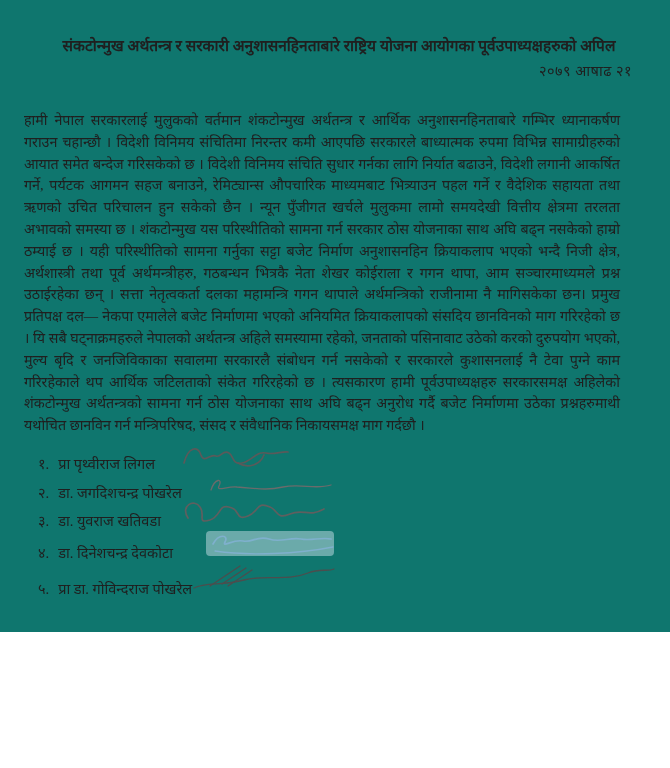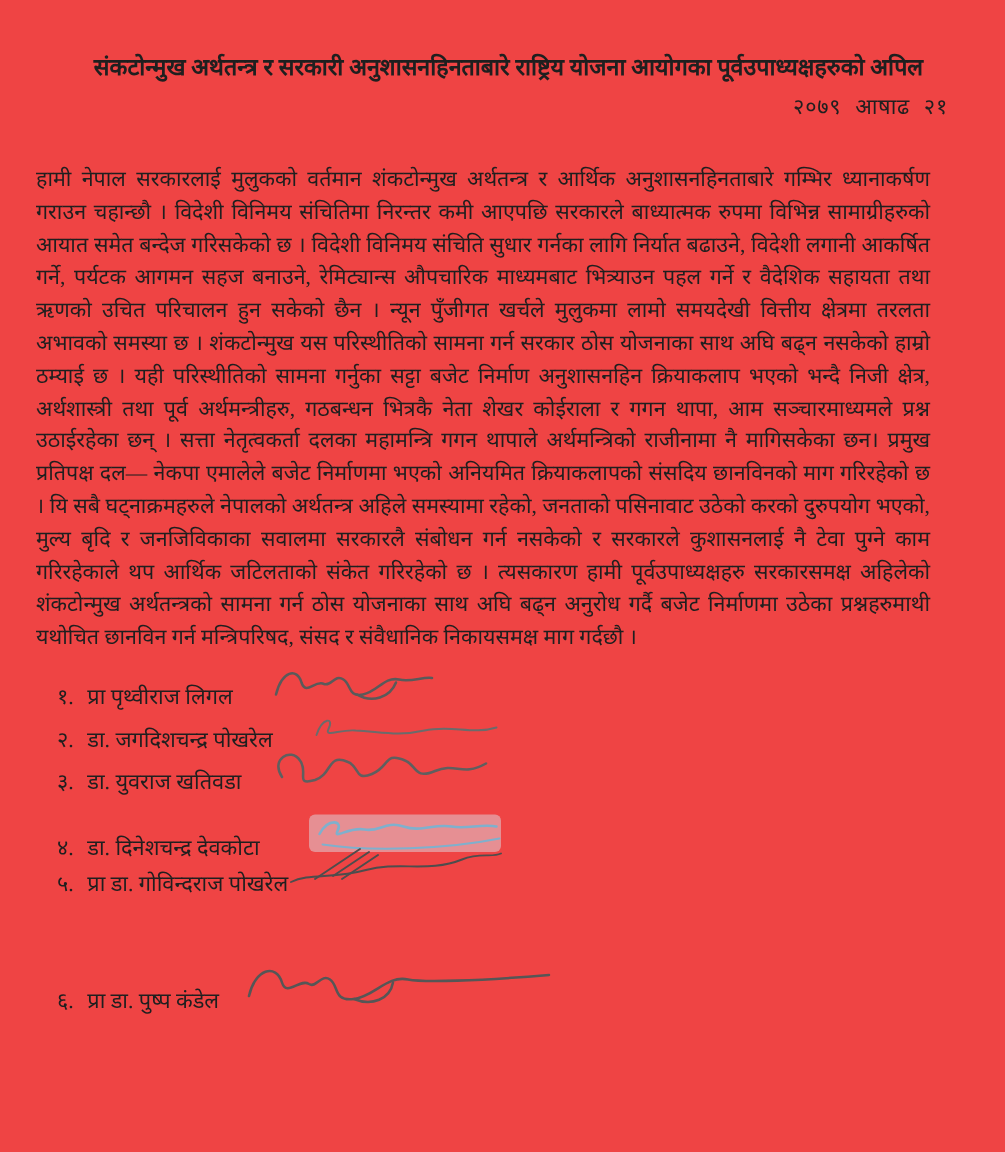--- a/index.html
+++ b/index.html
@@ -10,8 +10,8 @@
   .page {
     position: relative;
     width: 670px;
-    height: 768px;
-    background: #ef4444;
+    height: 632px;
+    background: #0f766e;
     color: #1f1f1f;
     font-family: "Liberation Serif", "DejaVu Serif", serif;
     overflow: hidden;

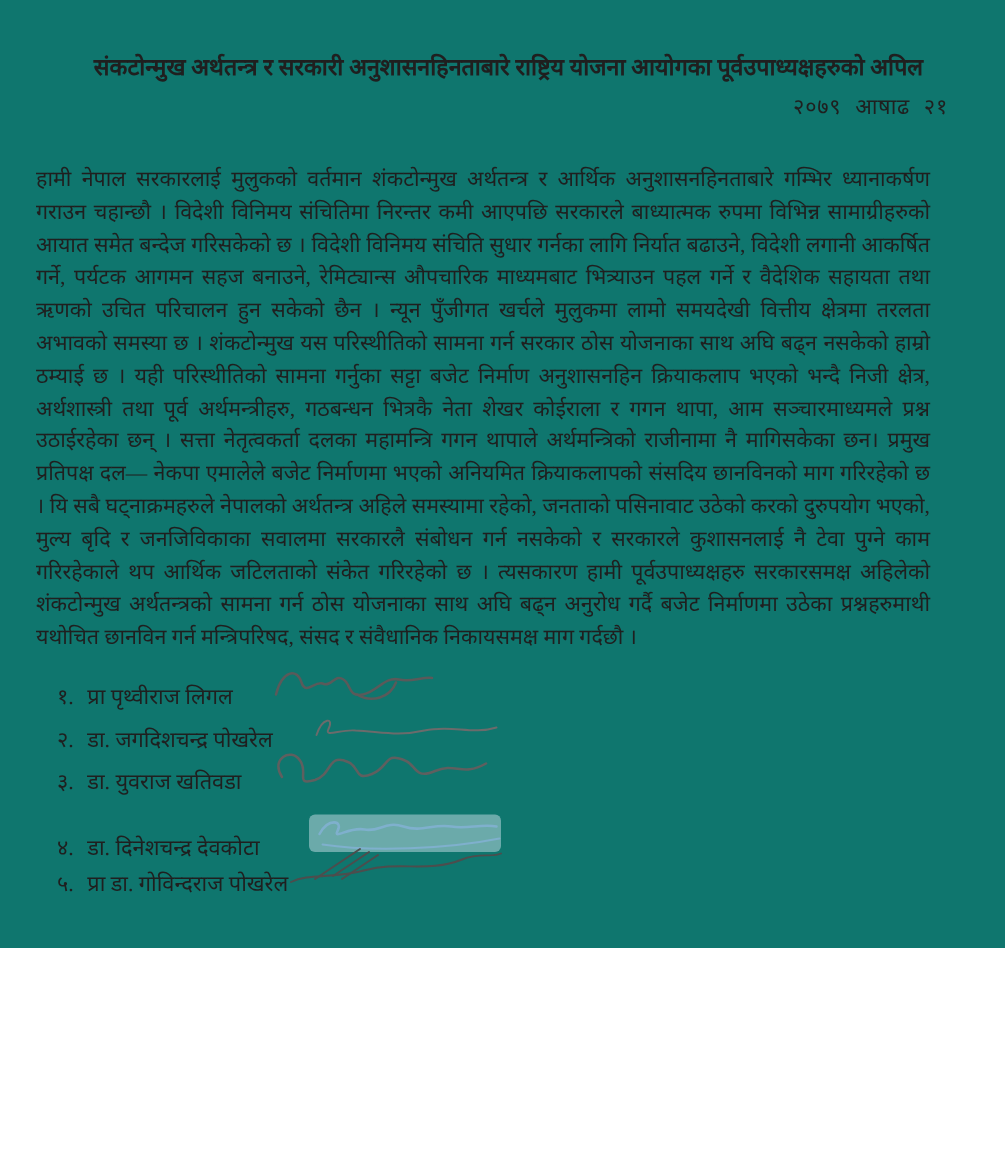--- a/index.html
+++ b/index.html
@@ -32,7 +32,6 @@
     right: 38px;
     font-size: 14.5px;
     letter-spacing: 0.5px;
-    font-family: Liberation Mono, monospace;
   }
   .doc-body {
     position: absolute;

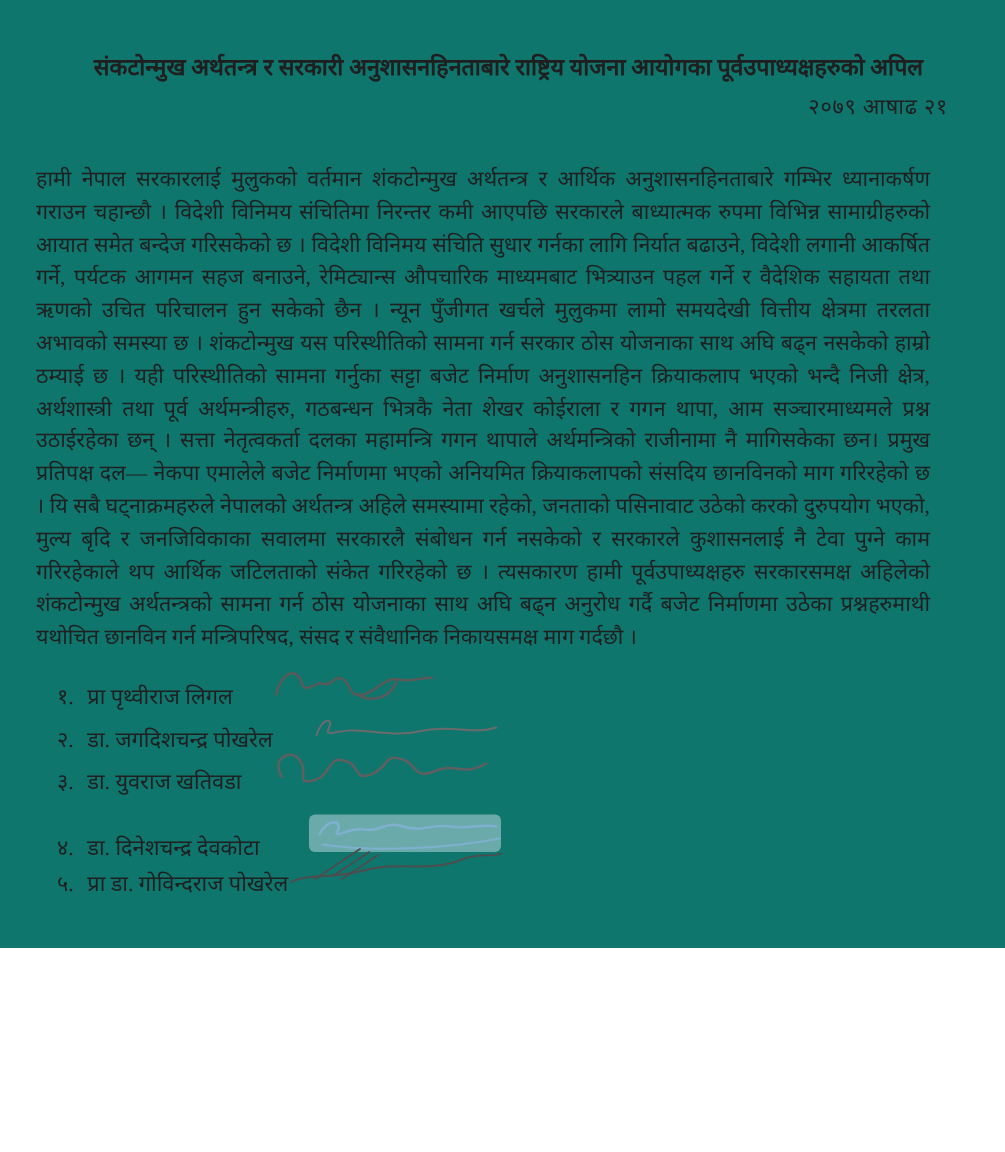--- a/index.html
+++ b/index.html
@@ -71,7 +71,7 @@
   .row-1 { top: 453px; }
   .row-2 { top: 482px; }
   .row-3 { top: 510px; }
-  .row-4 { top: 542px; margin-top: 12px; }
+  .row-4 { top: 542px; }
   .row-5 { top: 578px; }
   .row-6 { top: 612px; margin-top: 44px; }
   .svg-1 { left: 140px; top: -12px; }

